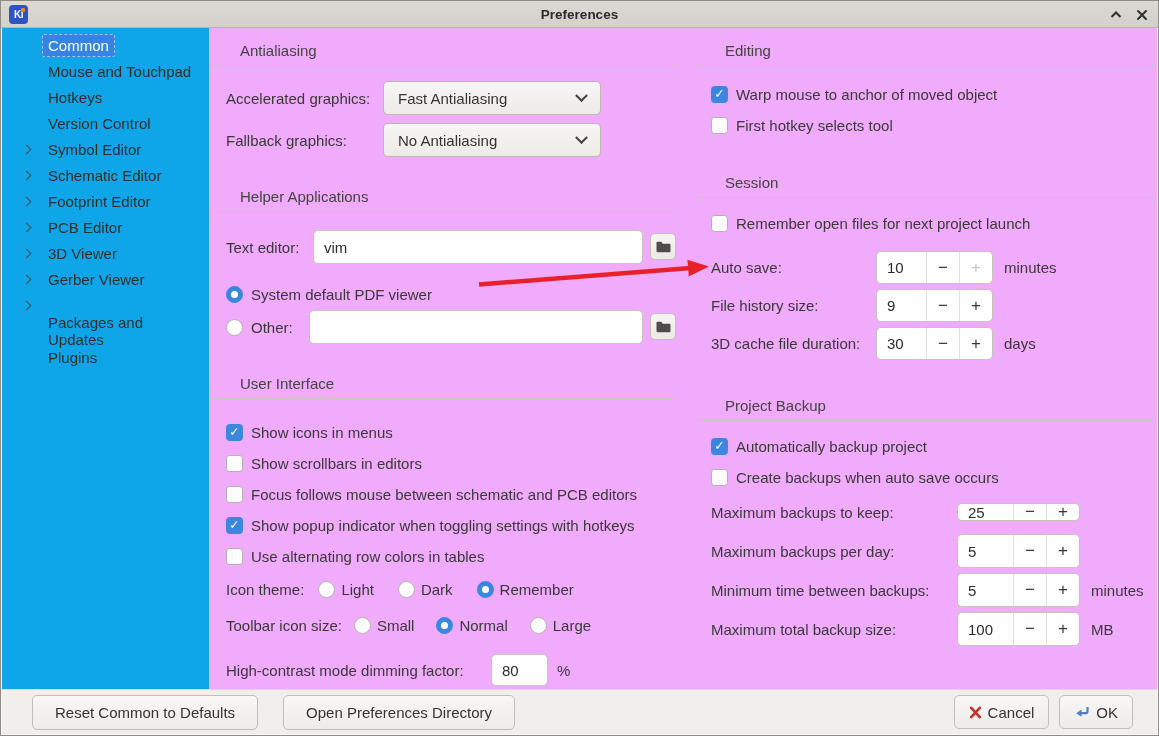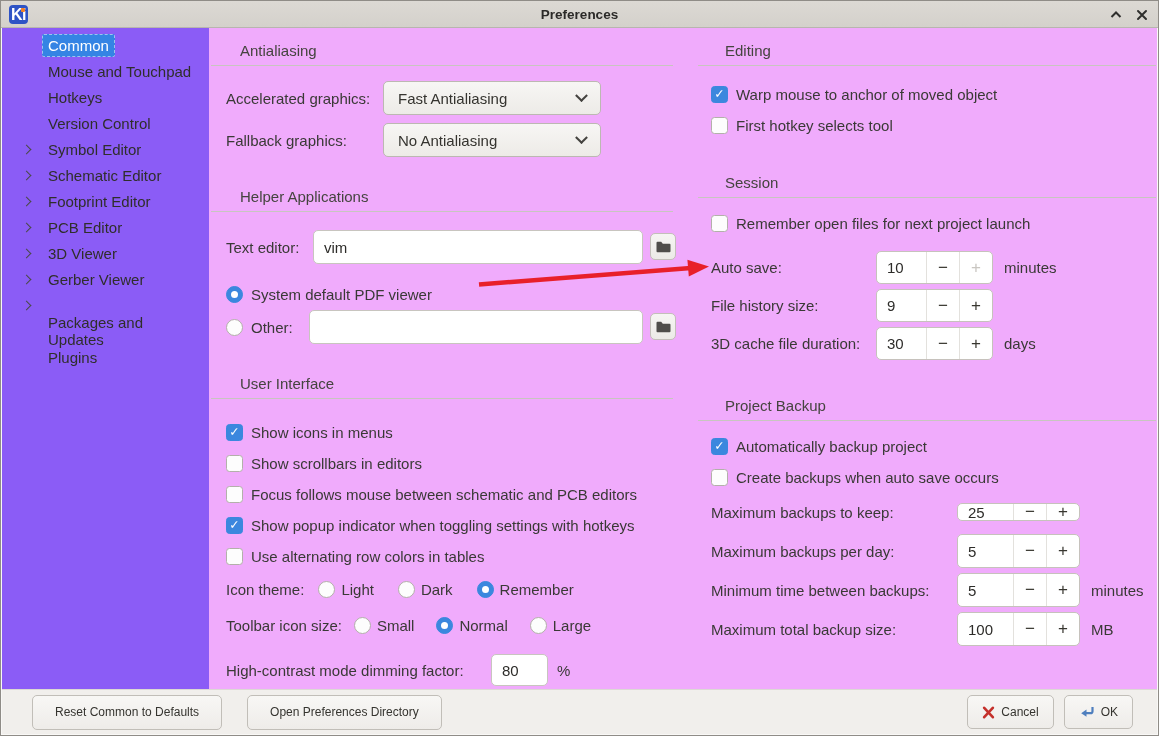--- a/index.html
+++ b/index.html
@@ -8,7 +8,7 @@
 
   
   .titlebar { position:absolute; left:0; top:0; right:0; height:27px; background:linear-gradient(#dcd9d4,#d4d1cb); border-bottom:1px solid #b8b5af; }
-  .ki-icon { position:absolute; left:8px; top:4px; width:19px; height:19px; background:#2e53c5; border-radius:4px; color:#fff; font-weight:bold; font-size:16px; display:flex; align-items:center; justify-content:center; letter-spacing:-0.5px; }
+  .ki-icon { position:absolute; left:8px; top:4px; width:19px; height:19px; background:#2e53c5; border-radius:4px; color:#fff; font-weight:bold; font-size:10px; display:flex; align-items:center; justify-content:center; letter-spacing:-0.5px; }
   .ki-icon .dot { position:absolute; width:4px; height:4px; background:#f38026; border-radius:1px; top:3px; right:3px; }
   .title-text { position:absolute; left:0; right:0; top:0; height:27px; display:flex; align-items:center; justify-content:center; font-weight:bold; font-size:13.5px; color:#2b2a28; }
   .tb-btn { position:absolute; top:0; width:28px; height:27px; display:flex; align-items:center; justify-content:center; }

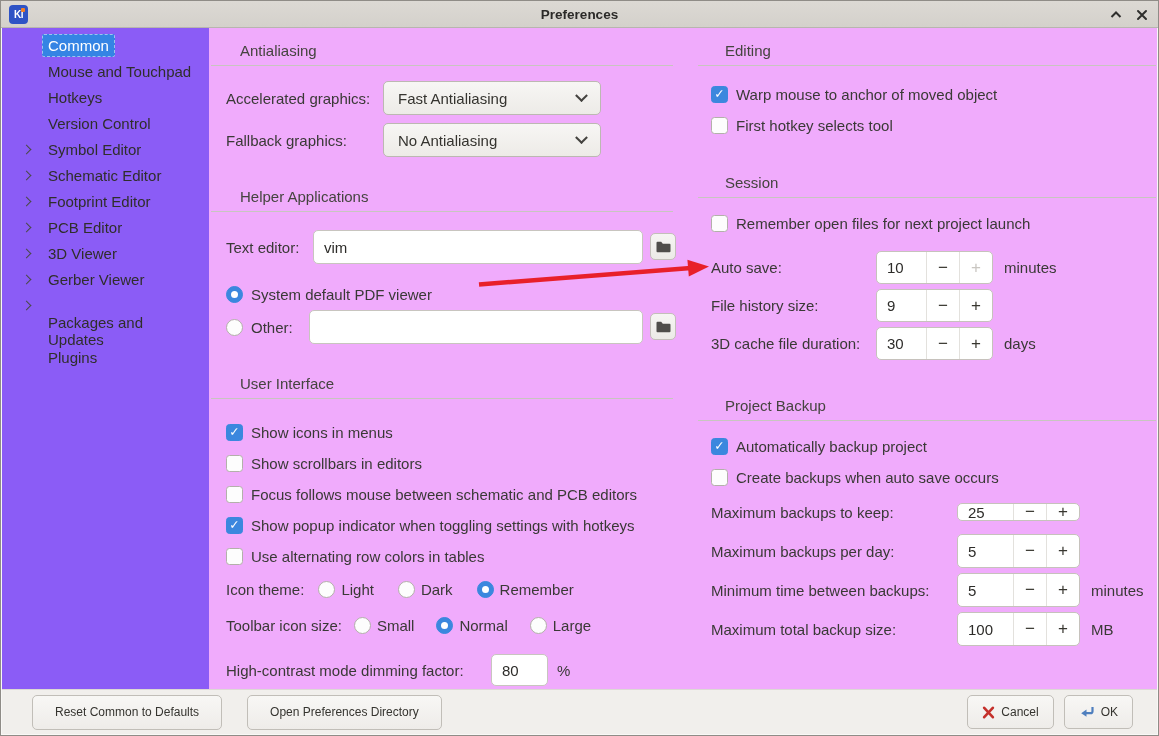--- a/index.html
+++ b/index.html
@@ -15,7 +15,7 @@
   .tb-shade { right:28px; } .tb-close { right:2px; }
 
   
-  .sidebar { position:absolute; left:1px; top:27px; width:207px; bottom:46px; background:#8b5cf6; padding-top:4px; }
+  .sidebar { position:absolute; left:1px; top:27px; width:207px; bottom:46px; background:#0ea5e9; padding-top:4px; }
   .side-item { height:26px; display:flex; align-items:center; font-size:15px; color:#2f2e2b; cursor:default; }
   .side-item .chev { width:16px; margin-left:16px; display:flex; align-items:center; justify-content:center; visibility:hidden; }
   .side-item.expandable .chev { visibility:visible; }

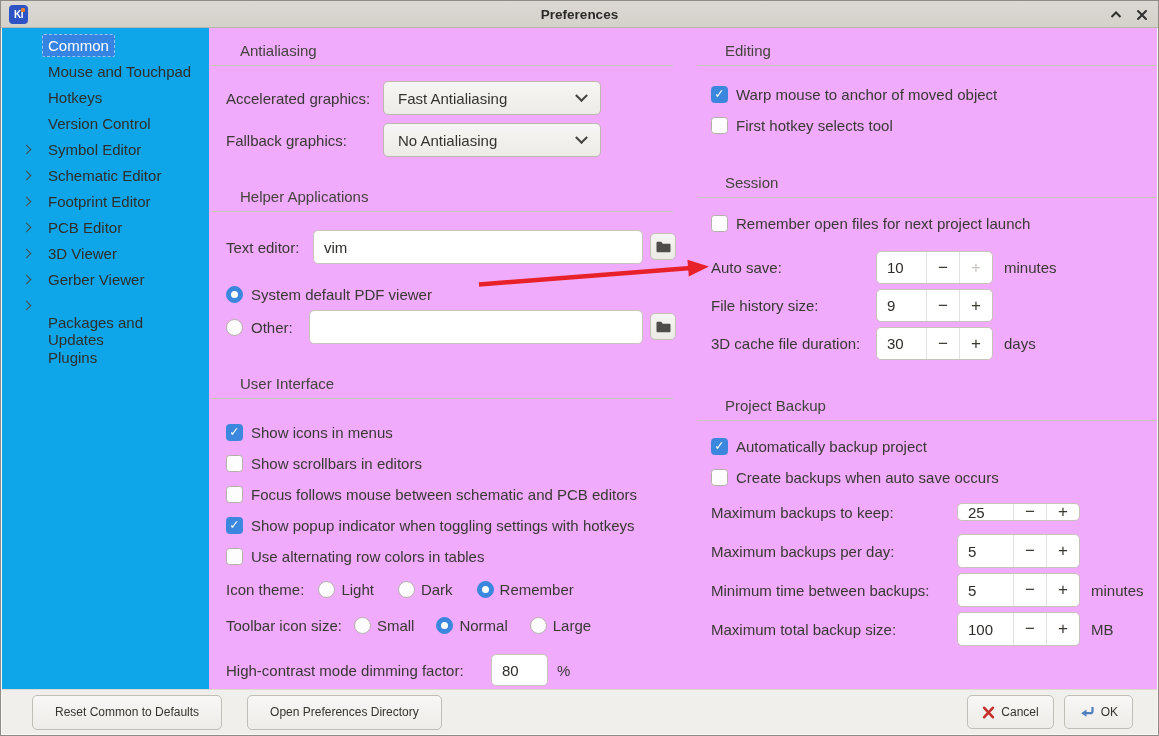--- a/index.html
+++ b/index.html
@@ -58,7 +58,7 @@
 
   
   .footer { position:absolute; left:1px; right:1px; bottom:1px; height:45px; background:#f1efec; border-top:1px solid #dcd9d4; display:flex; align-items:center; padding:0 24px 0 30px; }
-  .btn { height:35px; background:linear-gradient(#f8f7f5,#eeece9); border:1px solid #c1beb8; border-radius:5px; font-size:12px; color:#35342f; display:flex; align-items:center; justify-content:center; padding:0 22px; font-family:"Liberation Sans","DejaVu Sans",sans-serif; }
+  .btn { height:35px; background:linear-gradient(#f8f7f5,#eeece9); border:1px solid #c1beb8; border-radius:5px; font-size:15px; color:#35342f; display:flex; align-items:center; justify-content:center; padding:0 22px; font-family:"Liberation Sans","DejaVu Sans",sans-serif; }
   .btn + .btn { margin-left:25px; }
   .footer .spacer { flex:1; }
   .btn.small { height:34px; padding:0 14px; margin-left:10px; }

